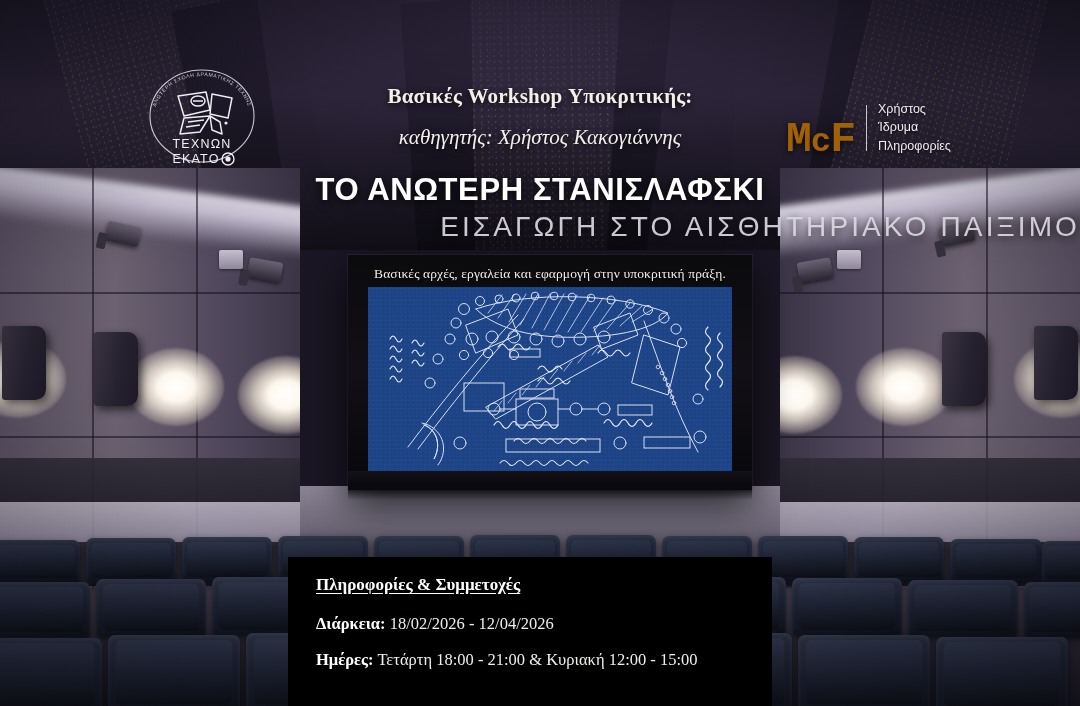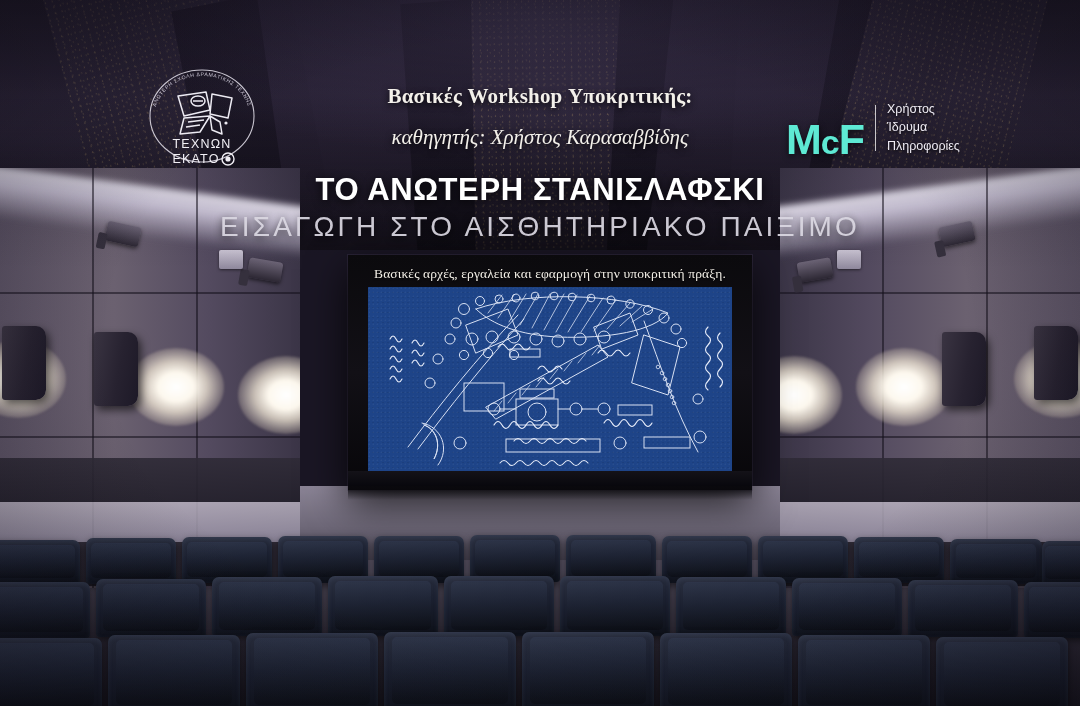--- a/index.html
+++ b/index.html
@@ -508,7 +508,7 @@
   </div>
 
   <div class="hdr-line1">Βασικές Workshop Υποκριτικής:</div>
-  <div class="hdr-line2">καθηγητής: Χρήστος Καρασαββίδης</div>
+  <div class="hdr-line2">καθηγητής: Χρήστος Κακογιάννης</div>
 
   <div class="title-main">ΤΟ ΑΝΩΤΕΡΗ ΣΤΑΝΙΣΛΑΦΣΚΙ</div>
   <div class="title-sub">ΕΙΣΑΓΩΓΗ ΣΤΟ ΑΙΣΘΗΤΗΡΙΑΚΟ ΠΑΙΞΙΜΟ</div>

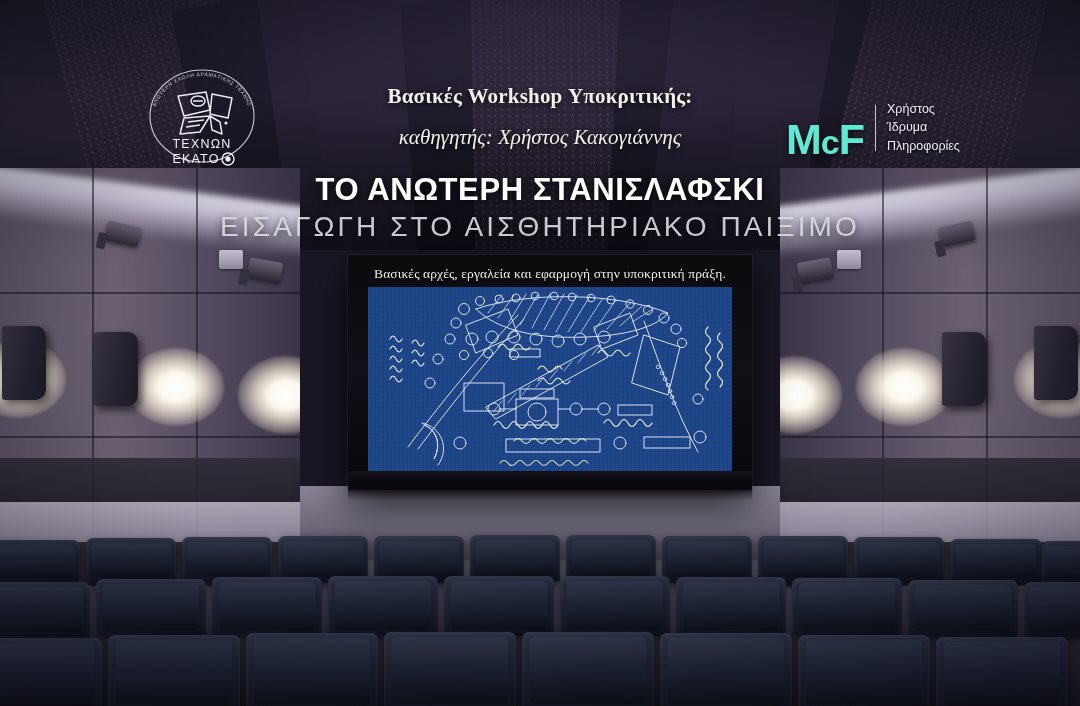--- a/index.html
+++ b/index.html
@@ -214,8 +214,8 @@
     position:absolute;left:786px;top:94px;display:flex;align-items:center;gap:11px;
   }
   .mcf-mark{
-    font-family:Liberation Sans, sans-serif;
-    font-size:43px;font-weight:bold;color:#5eead4;letter-spacing:-1px;
+    font-family:Liberation Mono, monospace;
+    font-size:43px;font-weight:bold;color:#a16207;letter-spacing:-1px;
     line-height:1;
     text-shadow:0 2px 6px rgba(0,0,0,.7);
     margin-top:24px;

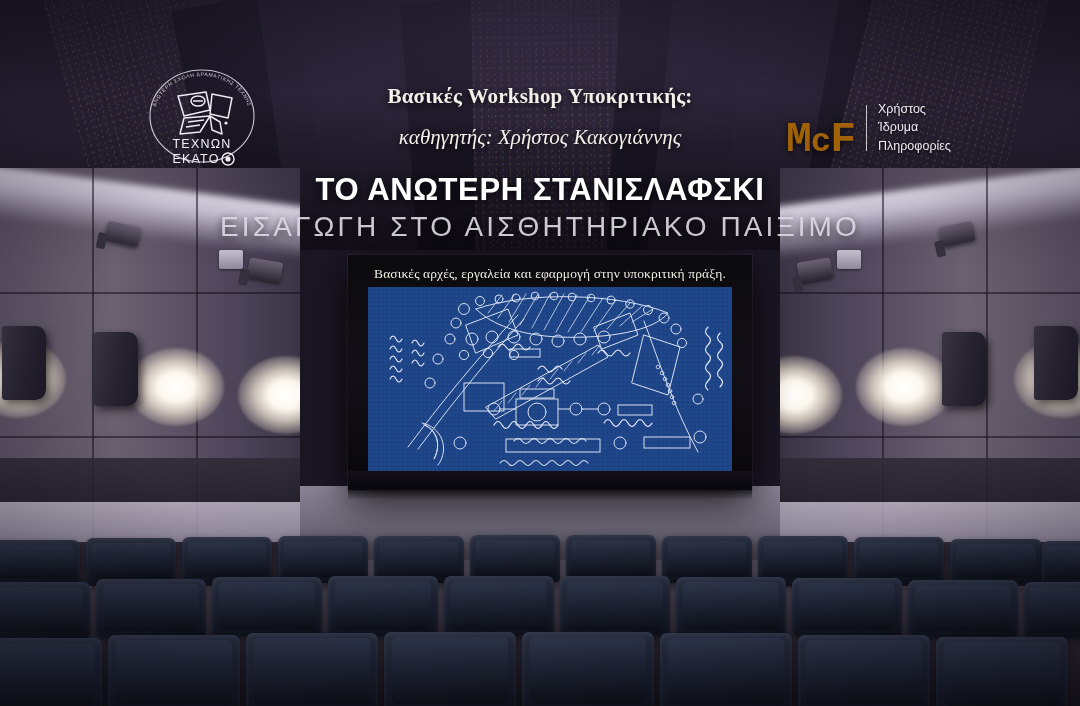--- a/index.html
+++ b/index.html
@@ -183,7 +183,7 @@
     text-shadow:0 2px 10px rgba(0,0,0,.85);
   }
   .title-sub{
-    position:absolute;left:0;top:211px;width:1080px;text-align:center;
+    position:absolute;left:0;top:211px;width:1080px;text-align:right;
     font-family:"Liberation Sans",sans-serif;
     font-size:28px;font-weight:300;letter-spacing:3.1px;
     color:#d9d6e0;white-space:nowrap;

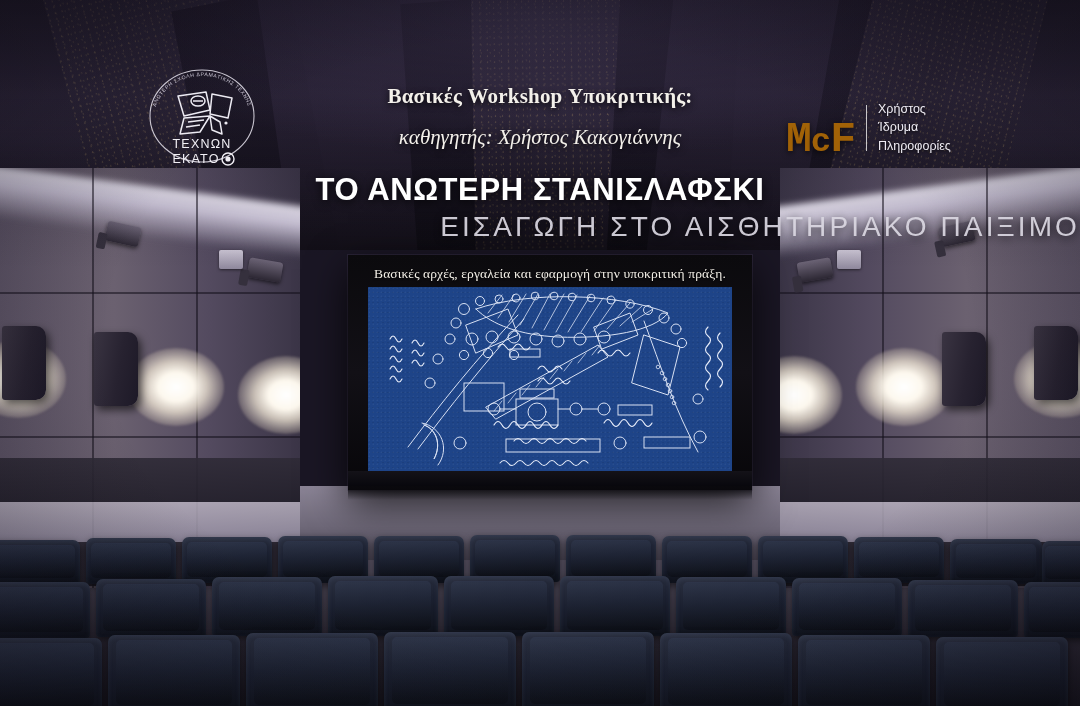--- a/index.html
+++ b/index.html
@@ -513,6 +513,17 @@
   <div class="title-main">ΤΟ ΑΝΩΤΕΡΗ ΣΤΑΝΙΣΛΑΦΣΚΙ</div>
   <div class="title-sub">ΕΙΣΑΓΩΓΗ ΣΤΟ ΑΙΣΘΗΤΗΡΙΑΚΟ ΠΑΙΞΙΜΟ</div>
 
+  <div class="infobox">
+    <div class="info-title">Πληροφορίες &amp; Συμμετοχές</div>
+    <div class="info-row">
+      <b>Διάρκεια:</b>
+      <span>18/02/2026 - 12/04/2026</span>
+    </div>
+    <div class="info-row">
+      <b>Ημέρες:</b>
+      <span>Τετάρτη 18:00 - 21:00 &amp; Κυριακή 12:00 - 15:00</span>
+    </div>
+  </div>
 
 </div>
 

